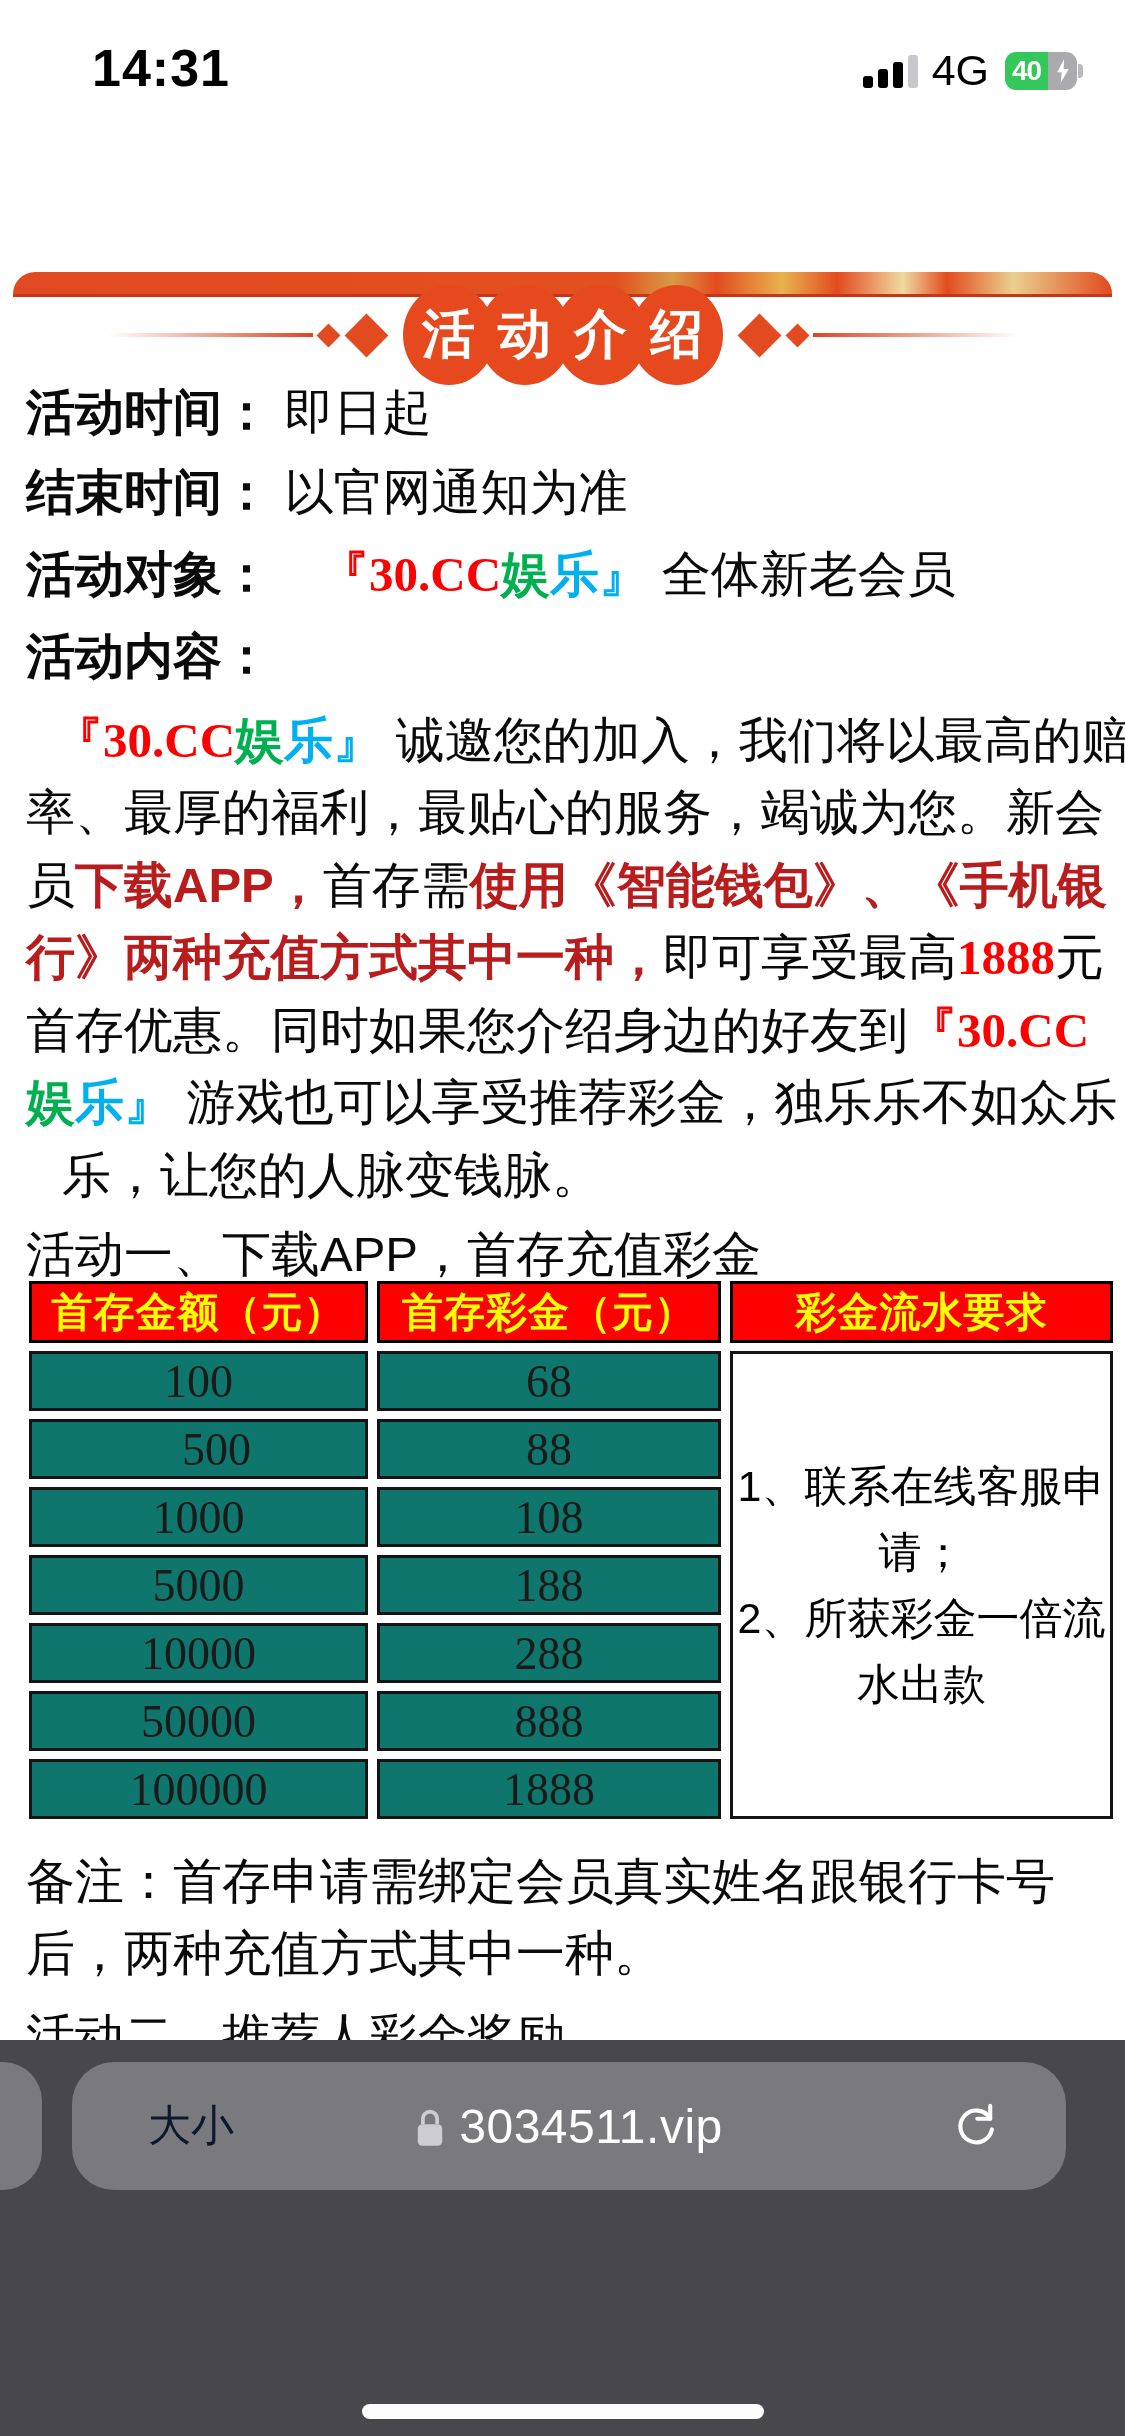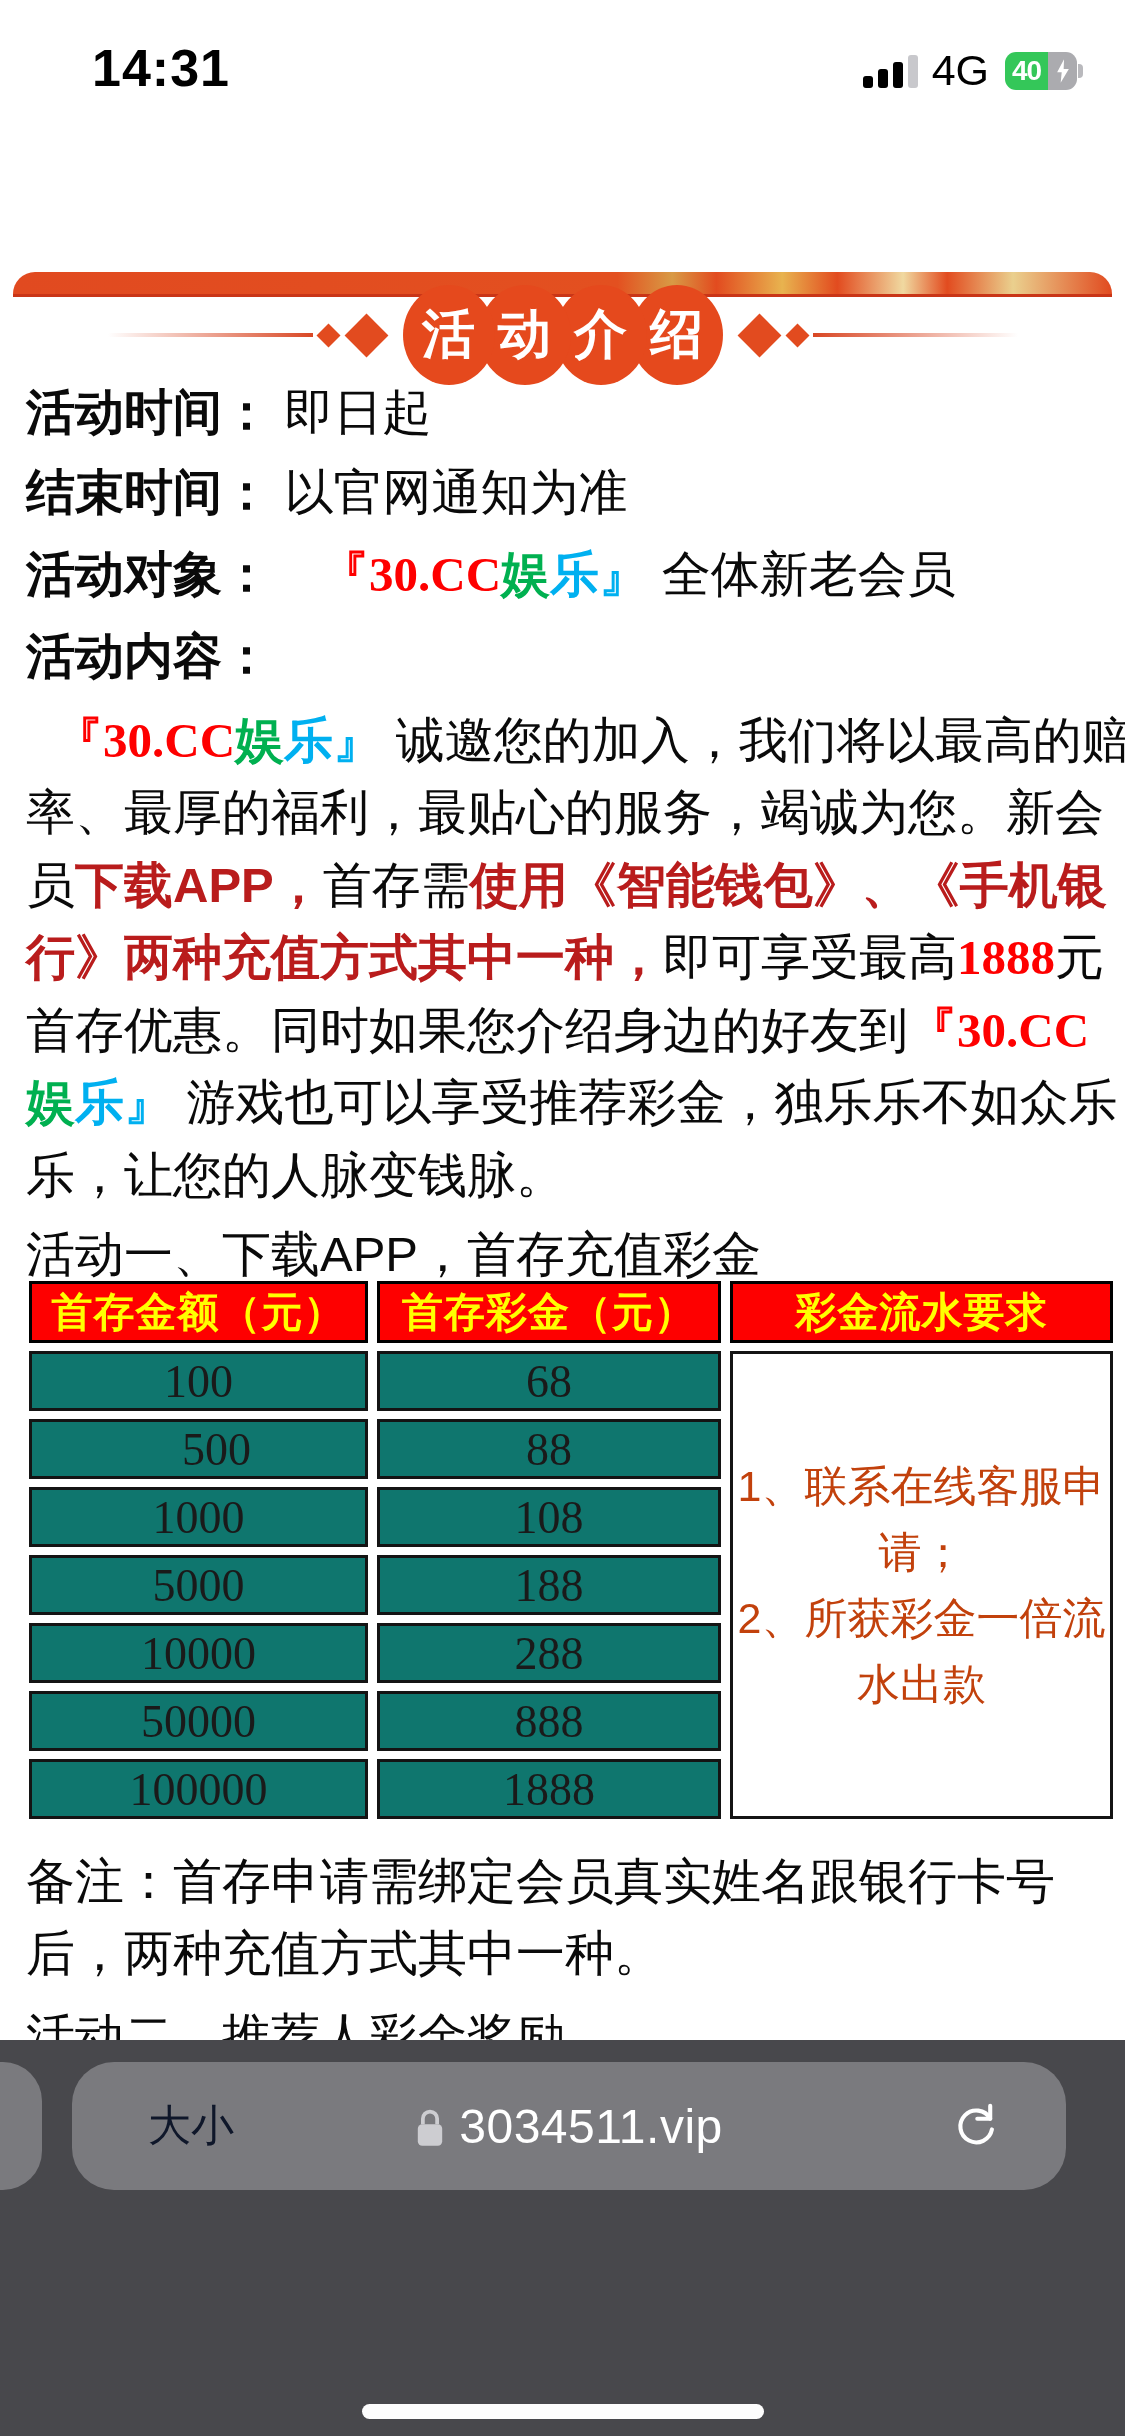--- a/index.html
+++ b/index.html
@@ -145,7 +145,7 @@
       <div class="line" style="top: 921px;"><span class="seg-r">行》两种充值方式其中一种，</span><span class="seg-k">即可享受最高</span><span class="seg-rs">1888</span><span class="seg-k">元</span></div>
       <div class="line" style="top: 994px;"><span class="seg-k">首存优惠。同时如果您介绍身边的好友到</span><span class="seg-rs">『30.CC</span></div>
       <div class="line" style="top: 1066px;"><span class="seg-g">娱</span><span class="seg-c">乐』</span><span class="seg-k"> 游戏也可以享受推荐彩金，独乐乐不如众乐</span></div>
-      <div class="line" style="top: 1139px;"><span class="seg-k">乐，让您的人脉变钱脉。</span></div>
+      <div class="line" style="top: 1139px; margin-left: 36px;"><span class="seg-k">乐，让您的人脉变钱脉。</span></div>
       <div class="line" style="top: 1218px;"><span class="seg-k">活动一、下载APP，首存充值彩金</span></div>
       <div class="line" style="top: 1845px;"><span class="seg-k">备注：首存申请需绑定会员真实姓名跟银行卡号</span></div>
       <div class="line" style="top: 1917px;"><span class="seg-k">后，两种充值方式其中一种。</span></div>

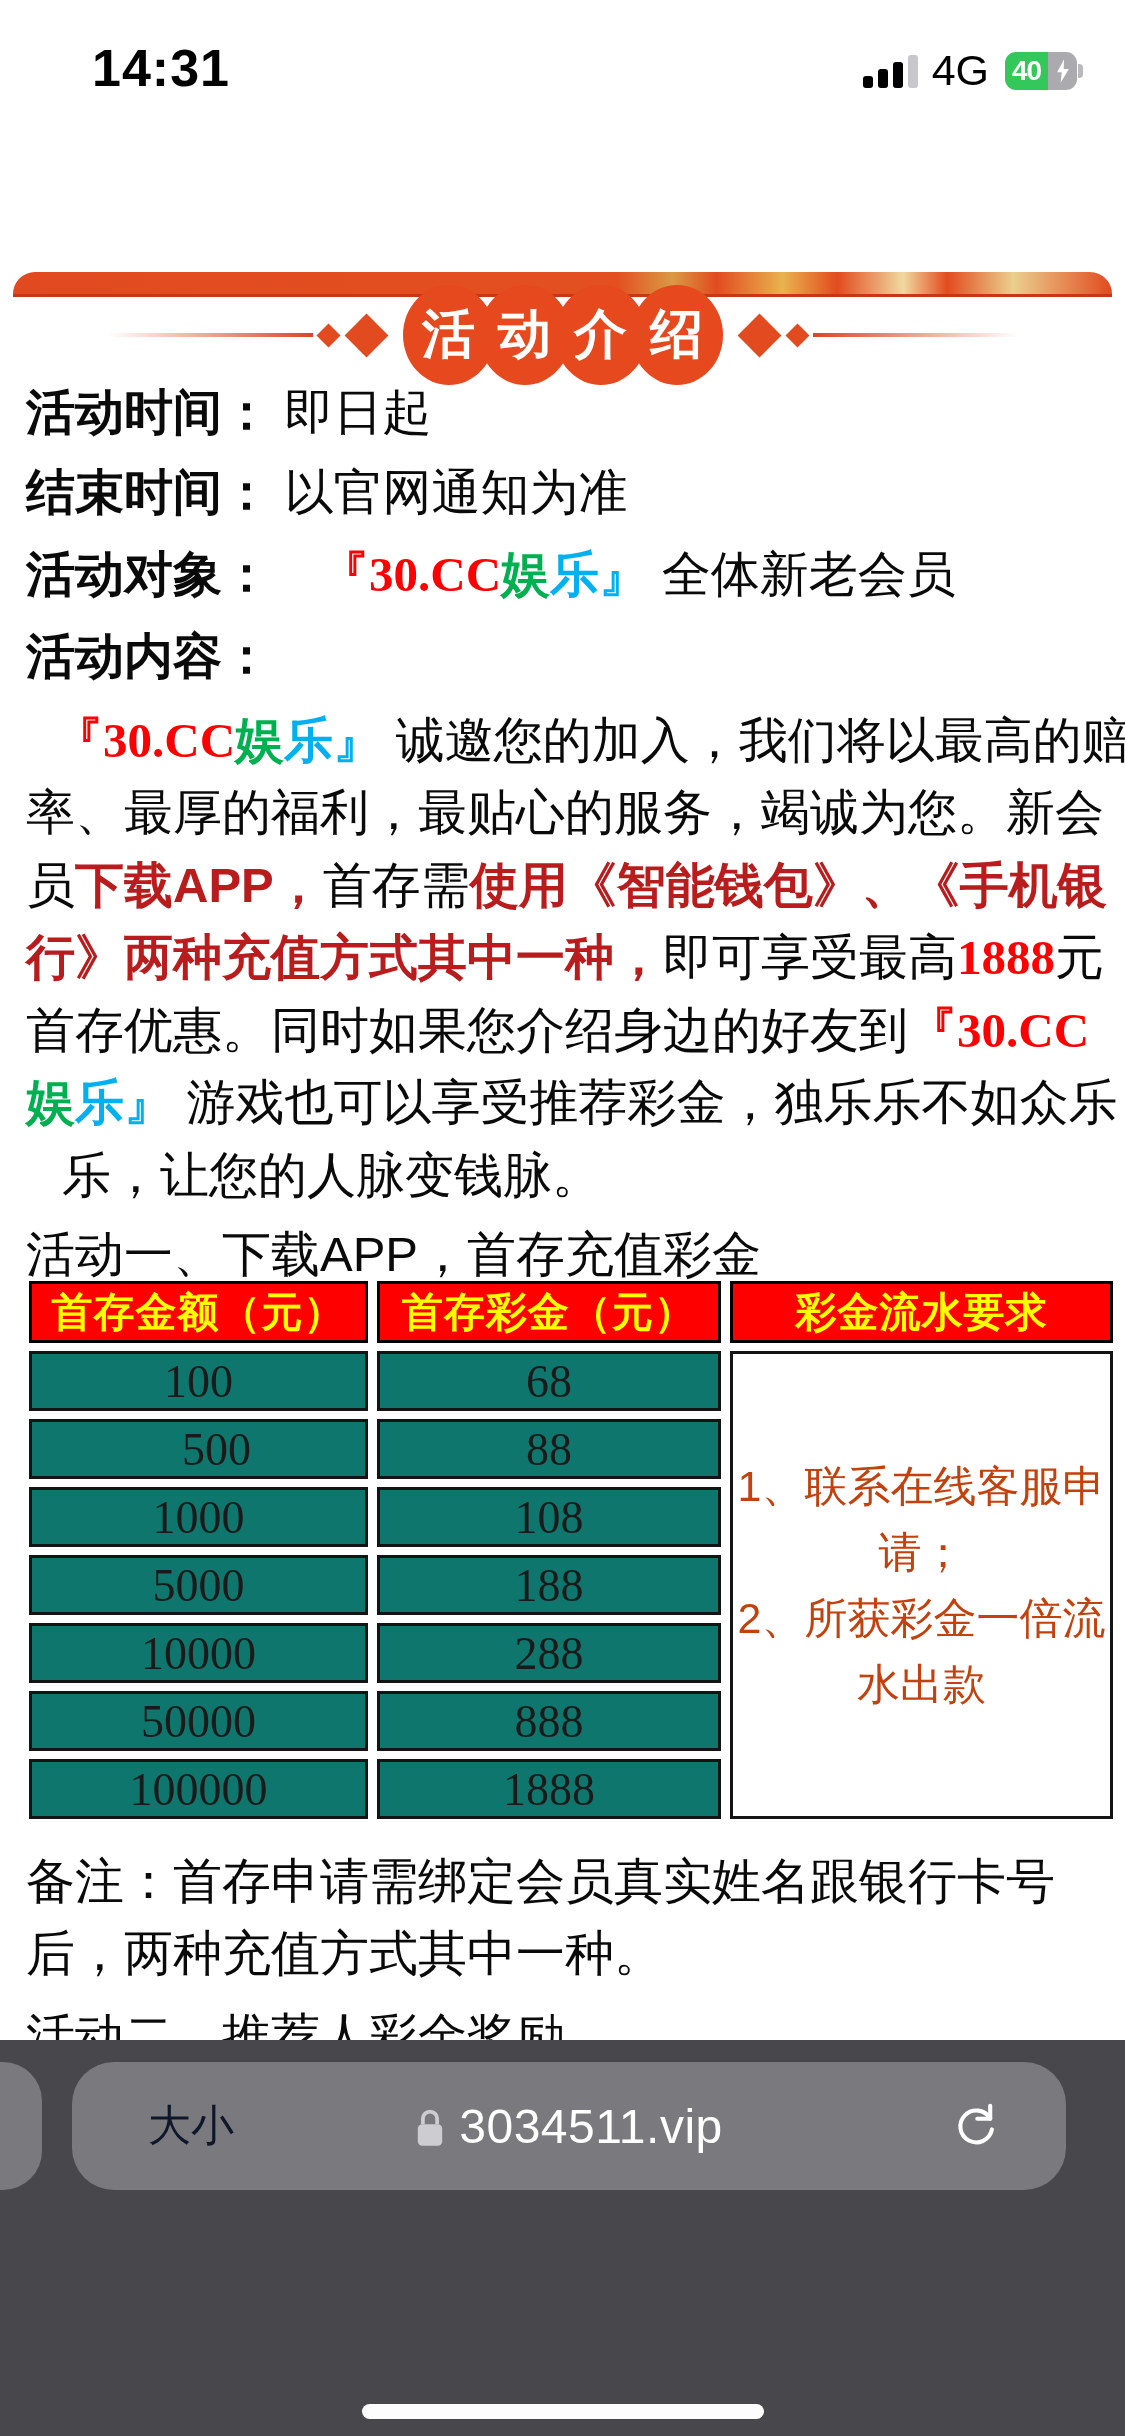--- a/index.html
+++ b/index.html
@@ -71,7 +71,7 @@
       font-family:"Liberation Serif","DejaVu Serif",serif;font-size:46px;color:#1a1a1a;}
   .req{grid-column:3;grid-row:2 / span 7;border:3px solid #141414;background:#fff;
        display:flex;flex-direction:column;align-items:center;justify-content:center;
-       font-size:43px;color:#c2410c;line-height:66px;text-align:center;}
+       font-size:43px;color:#000000;line-height:66px;text-align:center;}
 
   
   .safari{position:absolute;left:0;top:2040px;width:1125px;height:396px;background:#48484c;z-index:20;}

